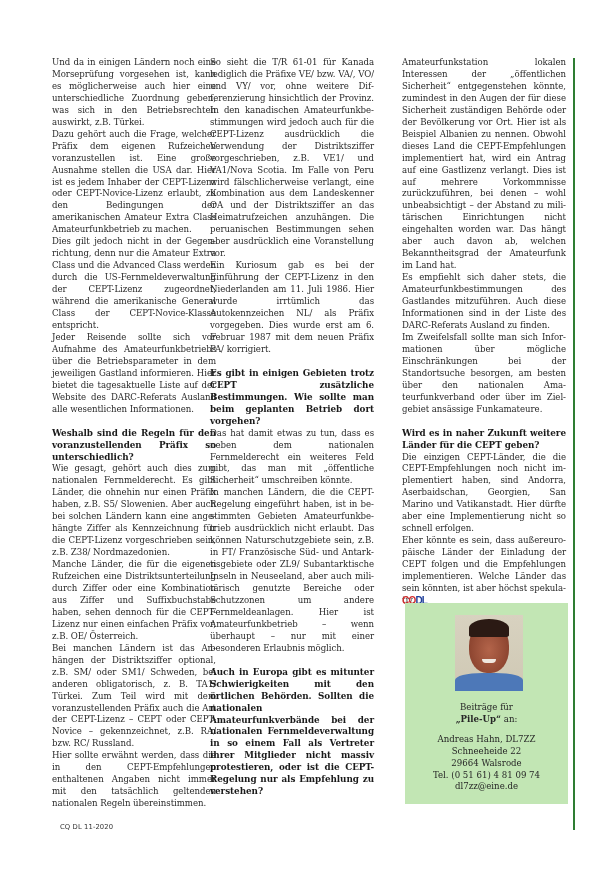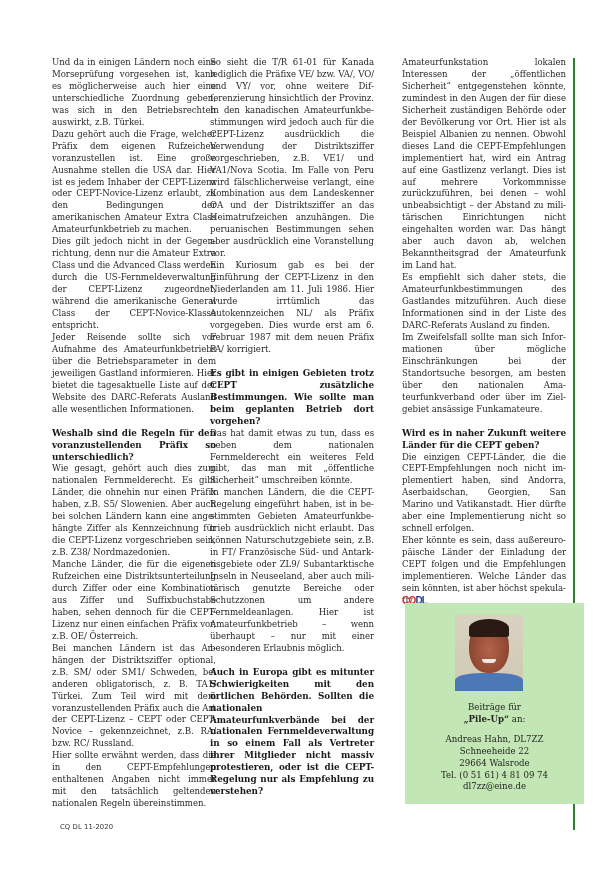--- a/index.html
+++ b/index.html
@@ -30,7 +30,7 @@
   .logo .cq { color: #d32f2f; }
   .logo .dl { color: #1f3f9a; }
   .contact-box {
-    position: absolute; left: 405px; top: 603px; width: 179px; height: 201px;
+    position: absolute; left: 405px; top: 603px; width: 163px; height: 201px;
     background: #c2e6b4; font-size: 8.6px; line-height: 11.9px; text-align: center; color: #262626;
   }
   .photo {

